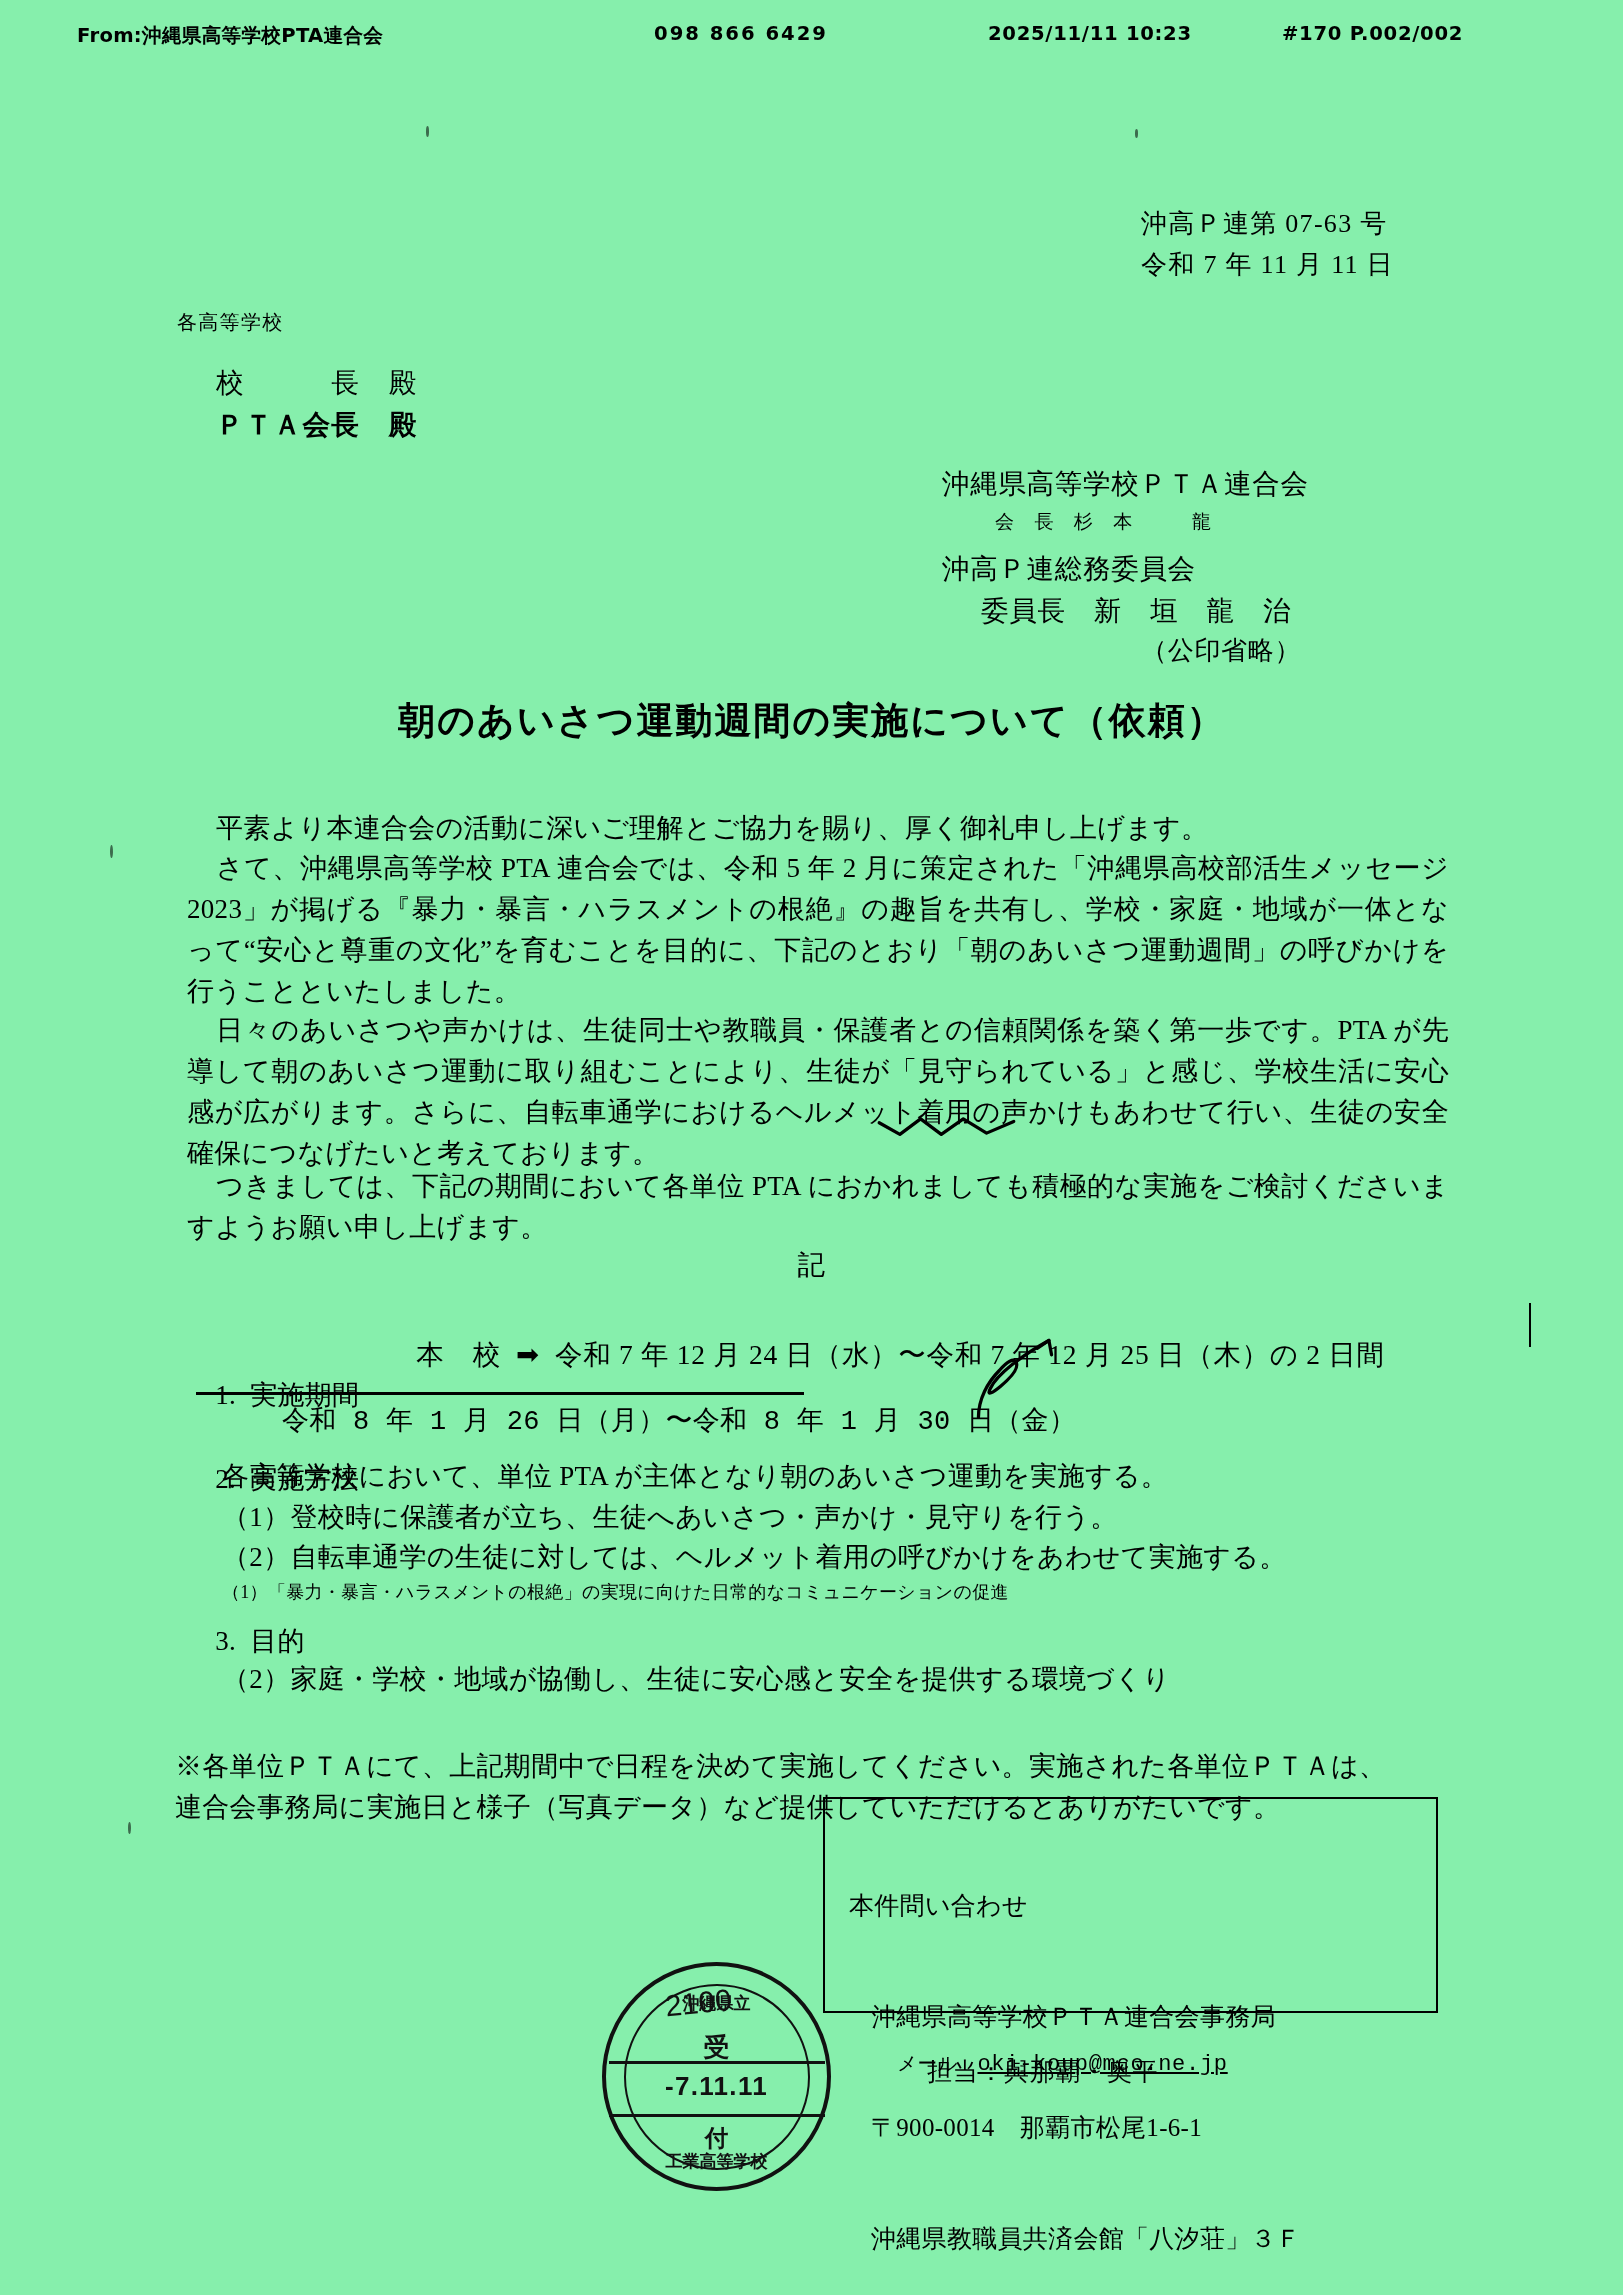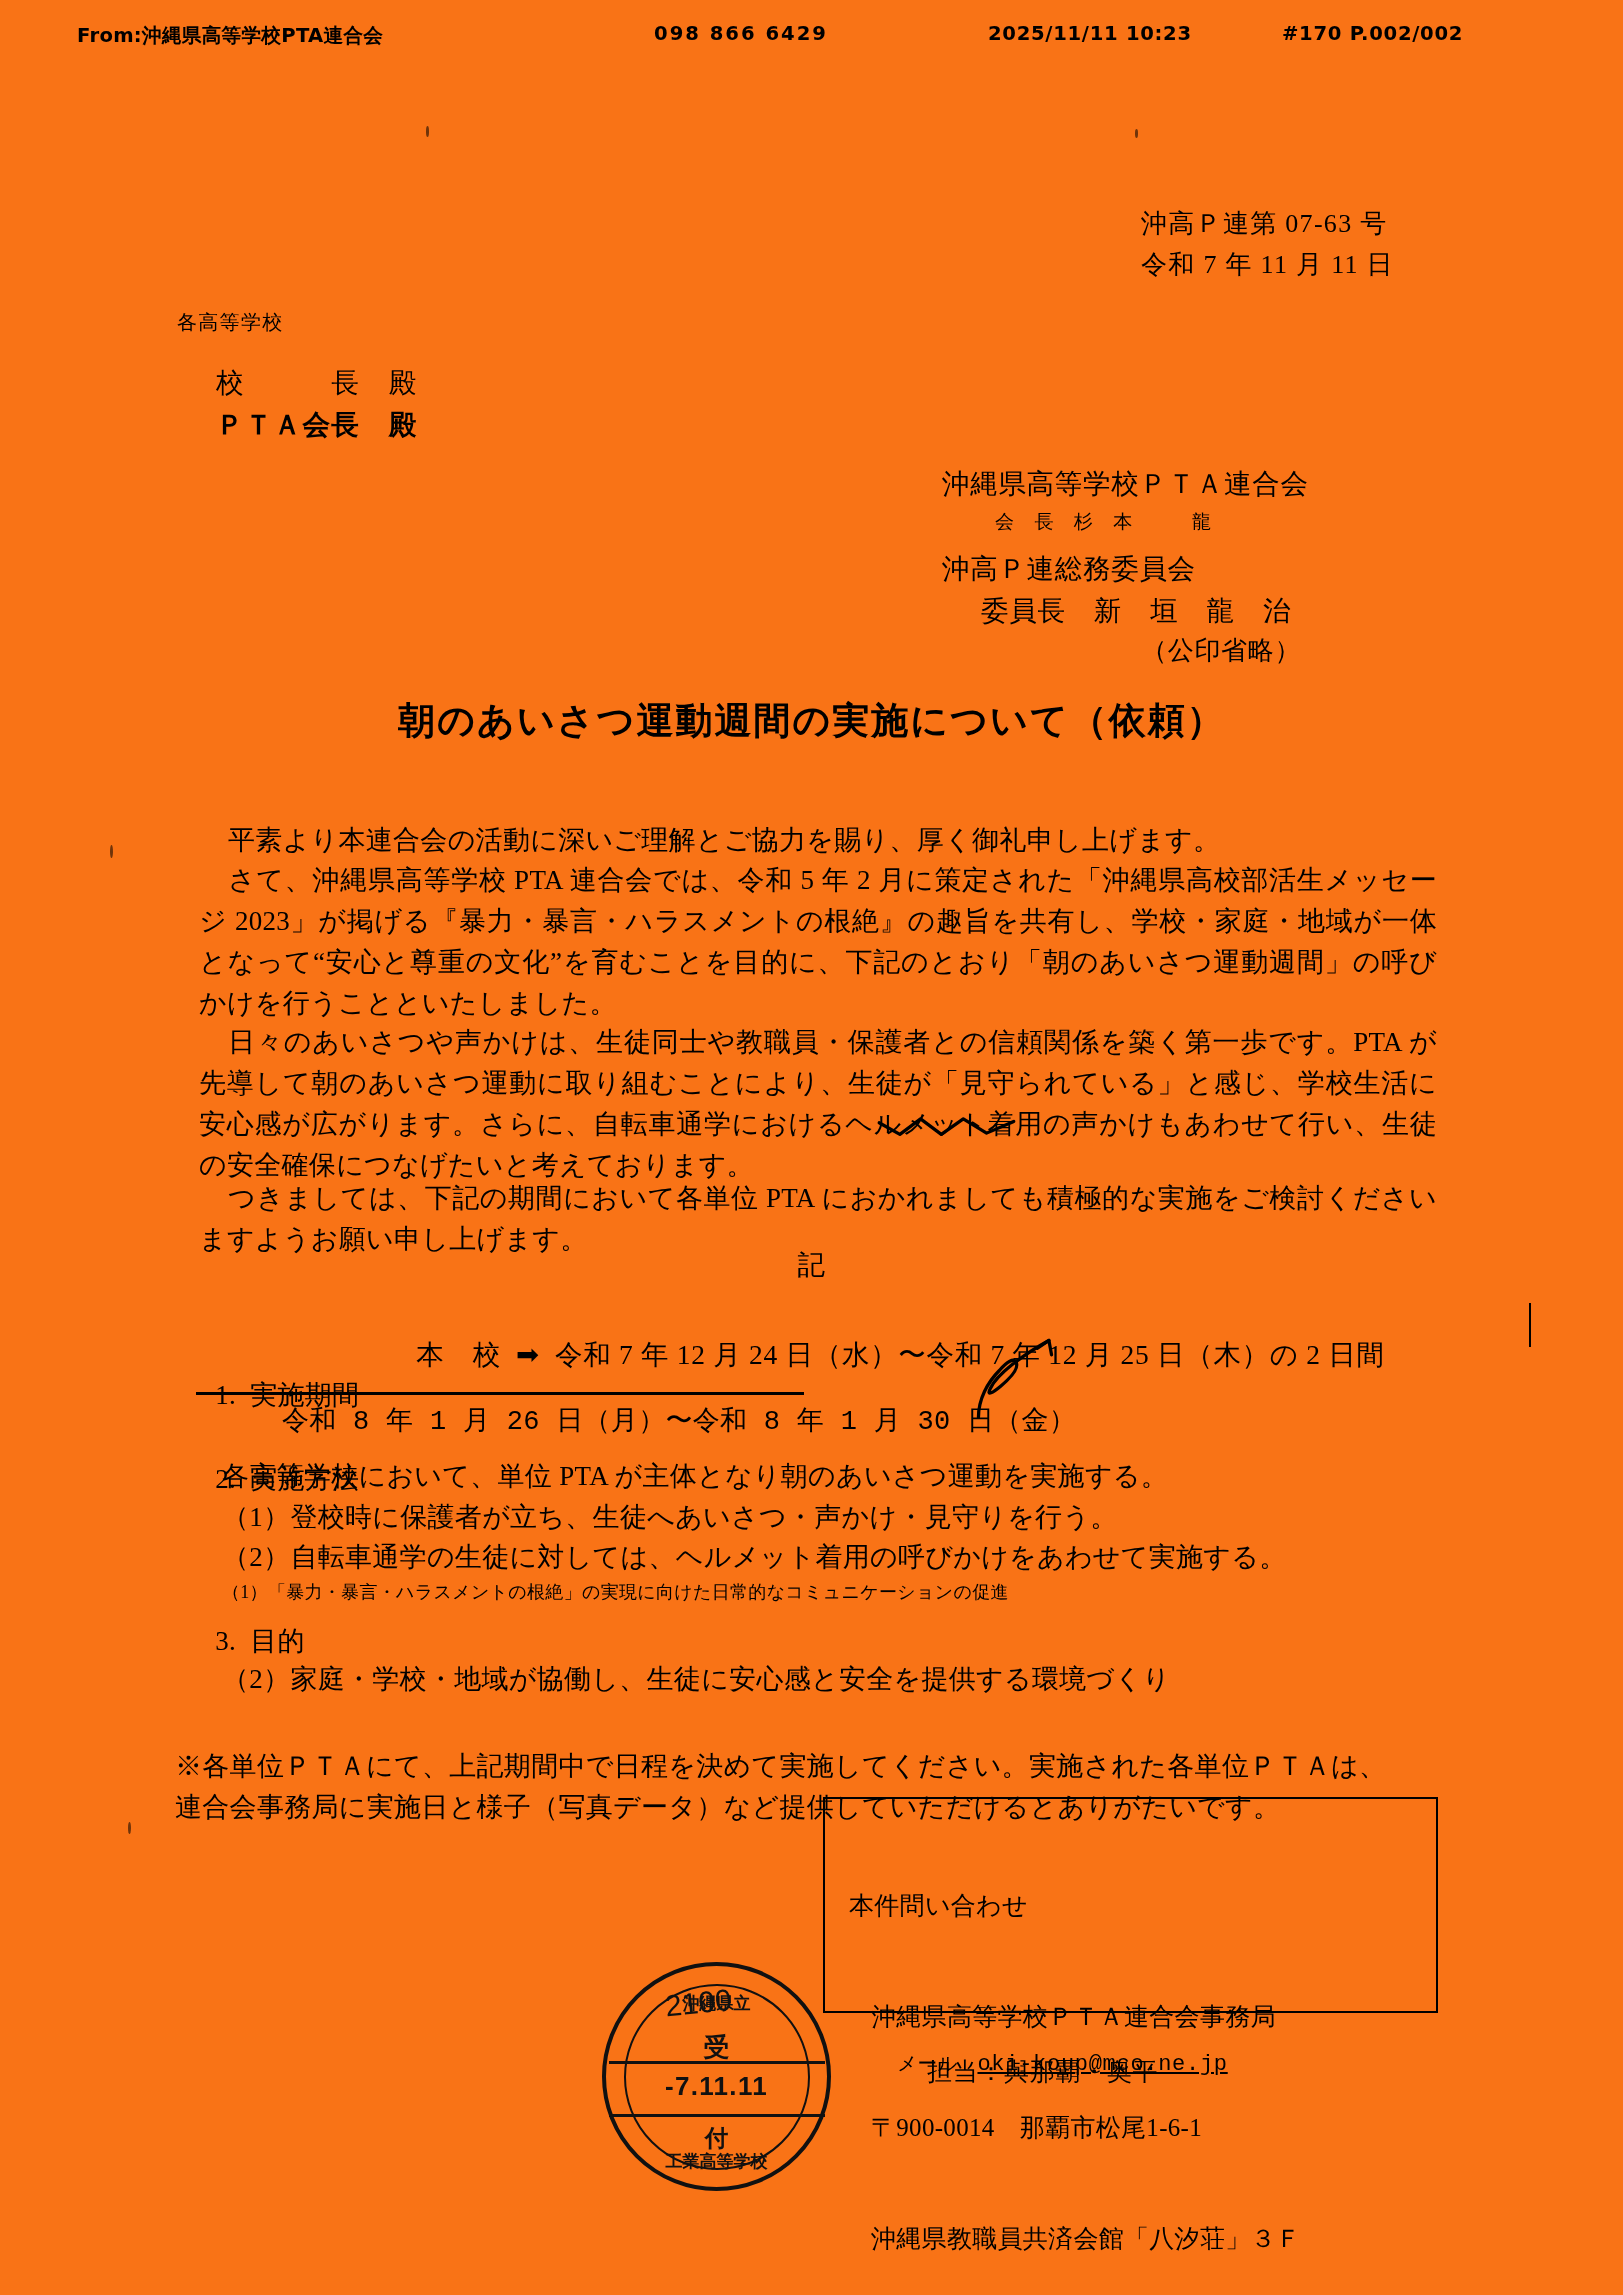--- a/index.html
+++ b/index.html
@@ -15,7 +15,7 @@
     position: relative;
     width: 1624px;
     height: 2295px;
-    background: #f97316;
+    background: #86efac;
     overflow: hidden;
   }
 

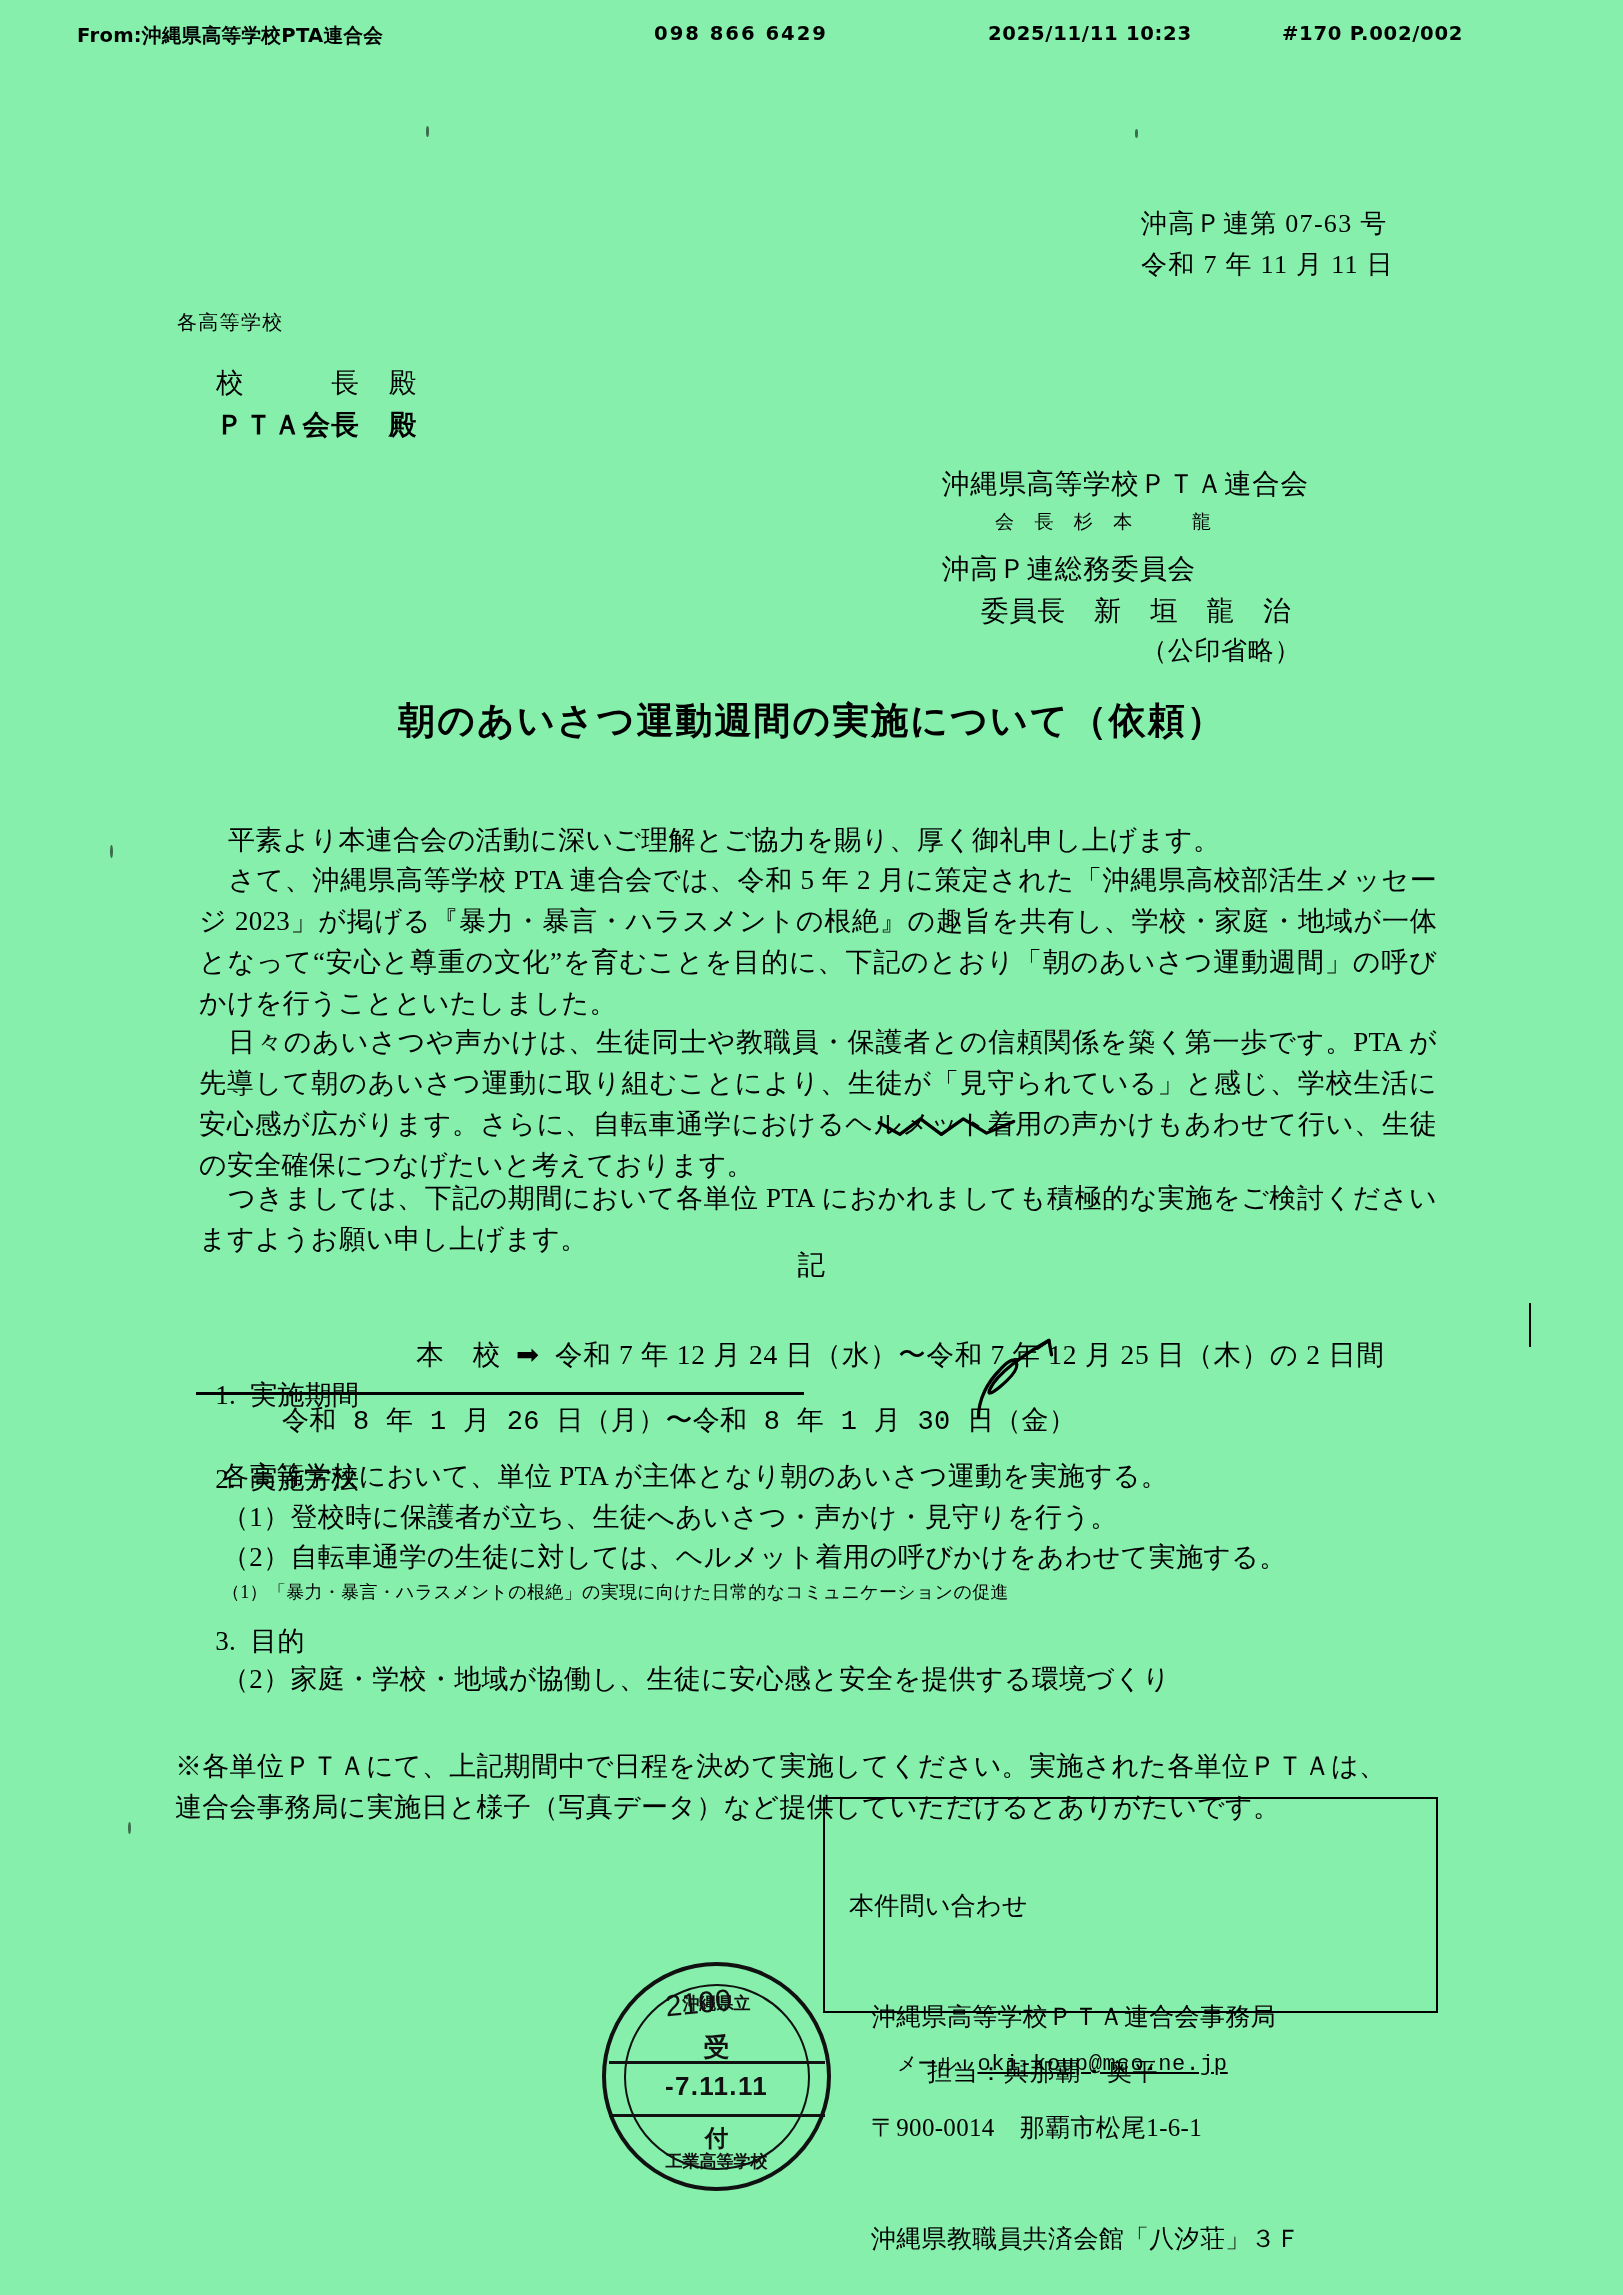--- a/index.html
+++ b/index.html
@@ -76,7 +76,7 @@
     letter-spacing: 0.3px;
     text-align: justify;
   }
-  .body-block p { margin: 12px; }
+  .body-block p { margin: 0; }
   .body-block p.ind { text-indent: 29px; }
 
   .para1 { top: 808px; }

